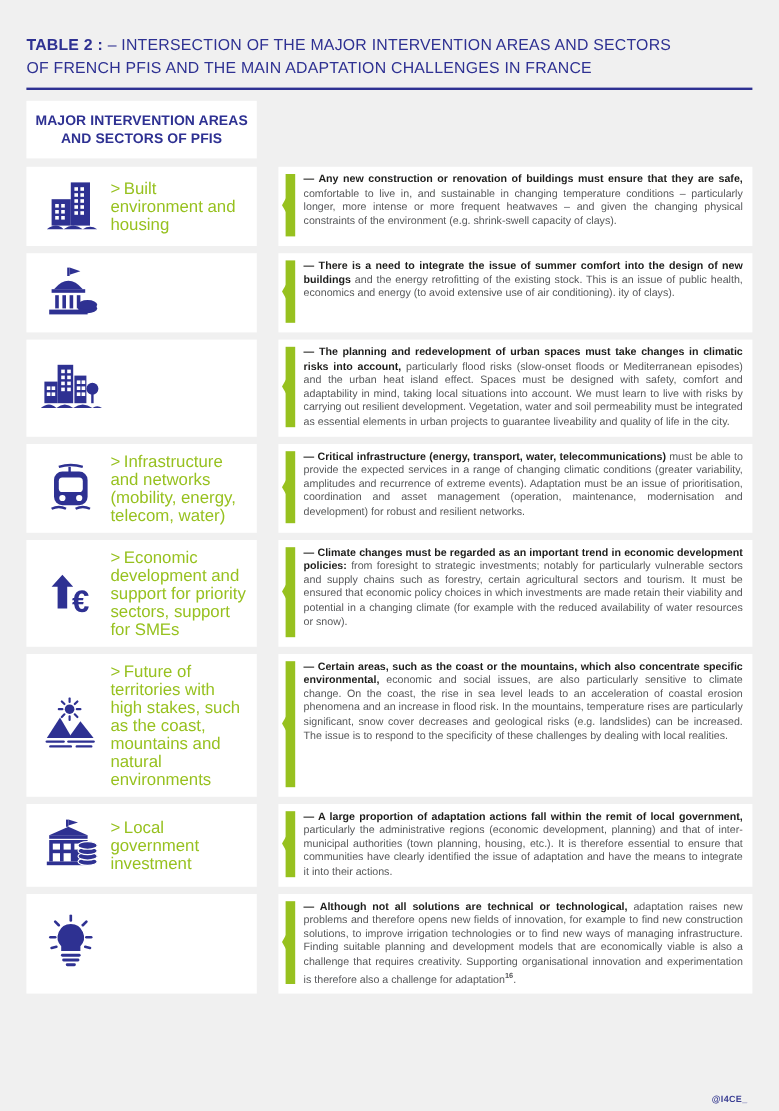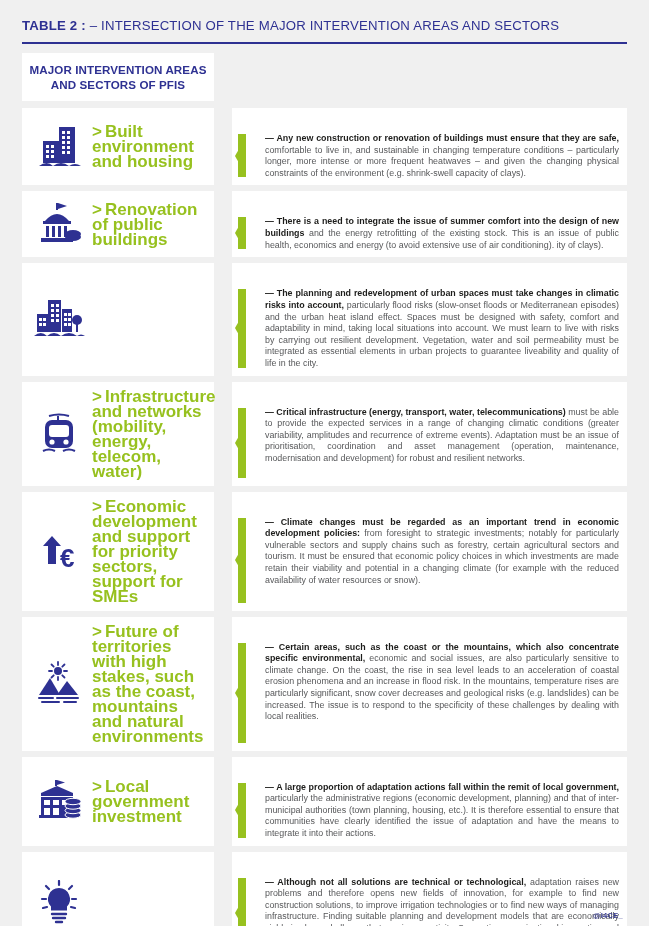--- a/index.html
+++ b/index.html
@@ -15,7 +15,7 @@
 
   
   .title-block {
-    padding: 16px 22px 0 22px;
+    padding: 28px 22px 0 22px;
   }
   .title-line {
     color: #2e3192;

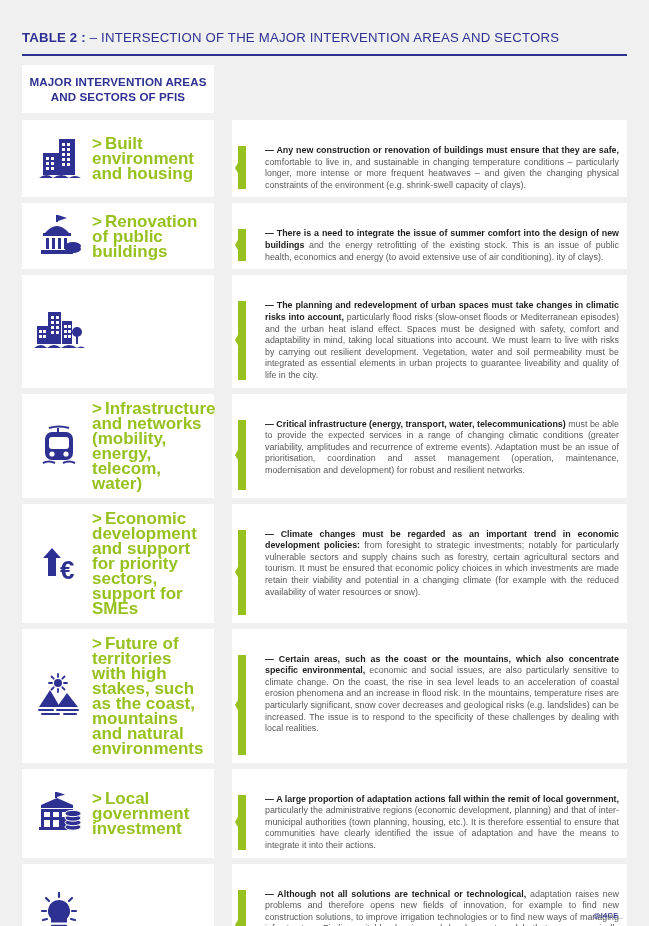--- a/index.html
+++ b/index.html
@@ -167,6 +167,7 @@
   <div class="title-line">
     <strong>TABLE 2 :</strong><span class="title-text"> – INTERSECTION OF THE MAJOR INTERVENTION AREAS AND SECTORS</span>
   </div>
+  <div class="title-line title-text">OF FRENCH PFIS AND THE MAIN ADAPTATION CHALLENGES IN FRANCE</div>
 </div>
 <div class="title-rule"></div>
 

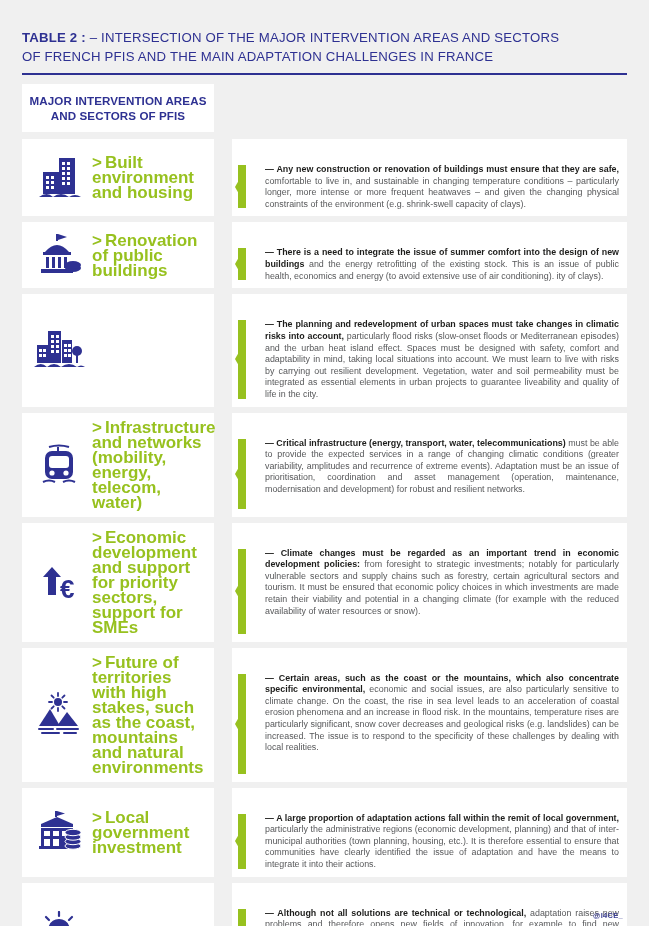--- a/index.html
+++ b/index.html
@@ -92,8 +92,8 @@
 
   .left-label {
     color: #97c11f;
-    font-weight: bold;
-    font-size: 17px;
+    font-weight: normal;
+    font-size: 14px;
     line-height: 15px;
     padding-left: 2px;
   }

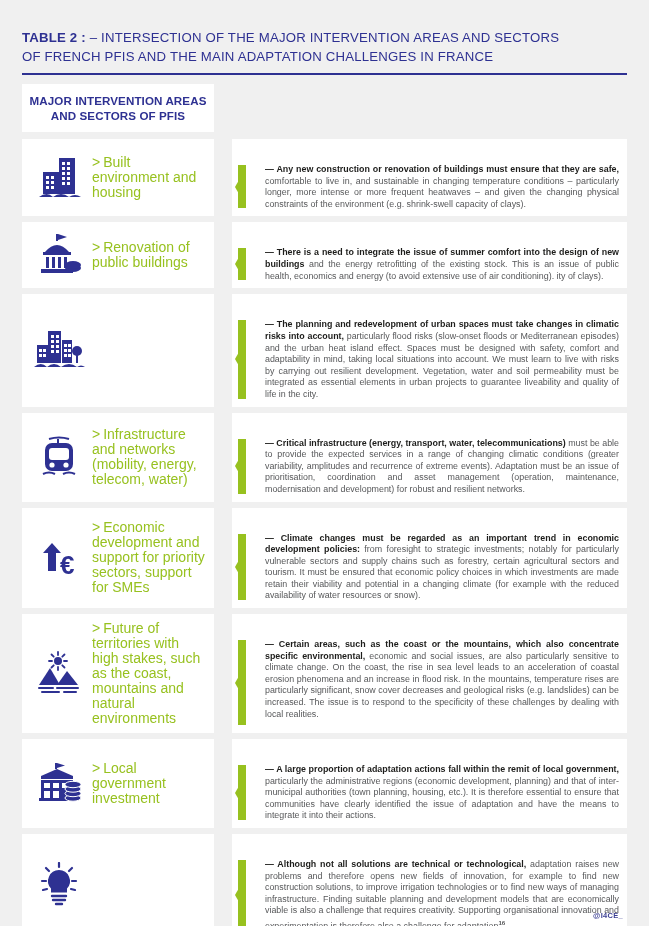--- a/index.html
+++ b/index.html
@@ -105,9 +105,8 @@
     background: #ffffff;
     display: flex;
     align-items: flex-start;
-    padding: 24px 8px 6px 0;
+    padding: 4px 8px 6px 0;
     position: relative;
-    gap: 12px;
   }
 
   .green-bar {

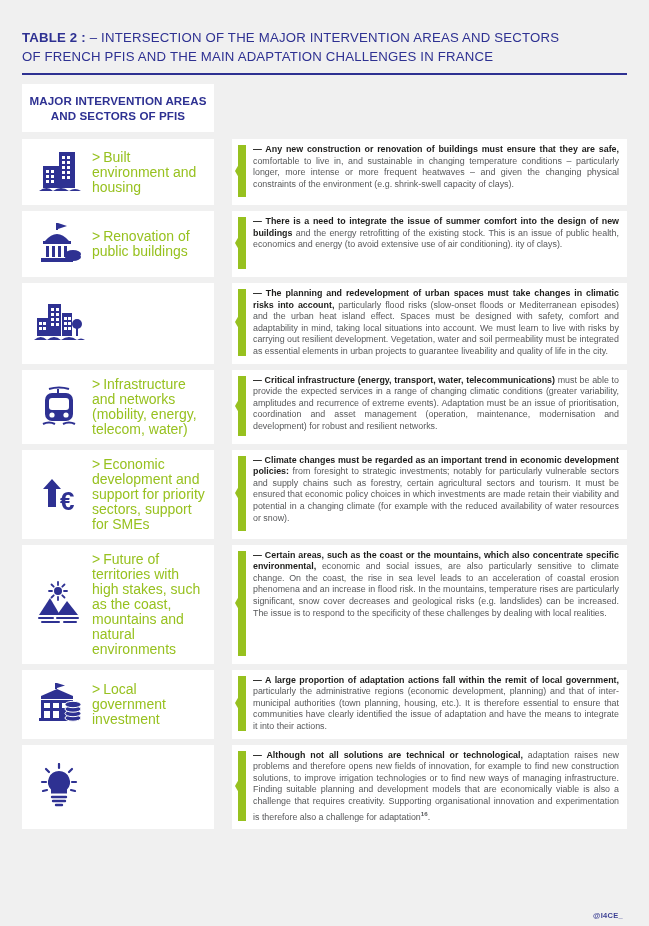--- a/index.html
+++ b/index.html
@@ -231,7 +231,6 @@
           <ellipse cx="40" cy="33" rx="8" ry="4" fill="#2e3192"></ellipse>
         </svg>
       </span>
-      <span class="left-label"><span class="chev">&gt;</span><span>Renovation of public buildings</span></span>
     </div>
     <div class="cell-right">
       <span class="green-bar">

